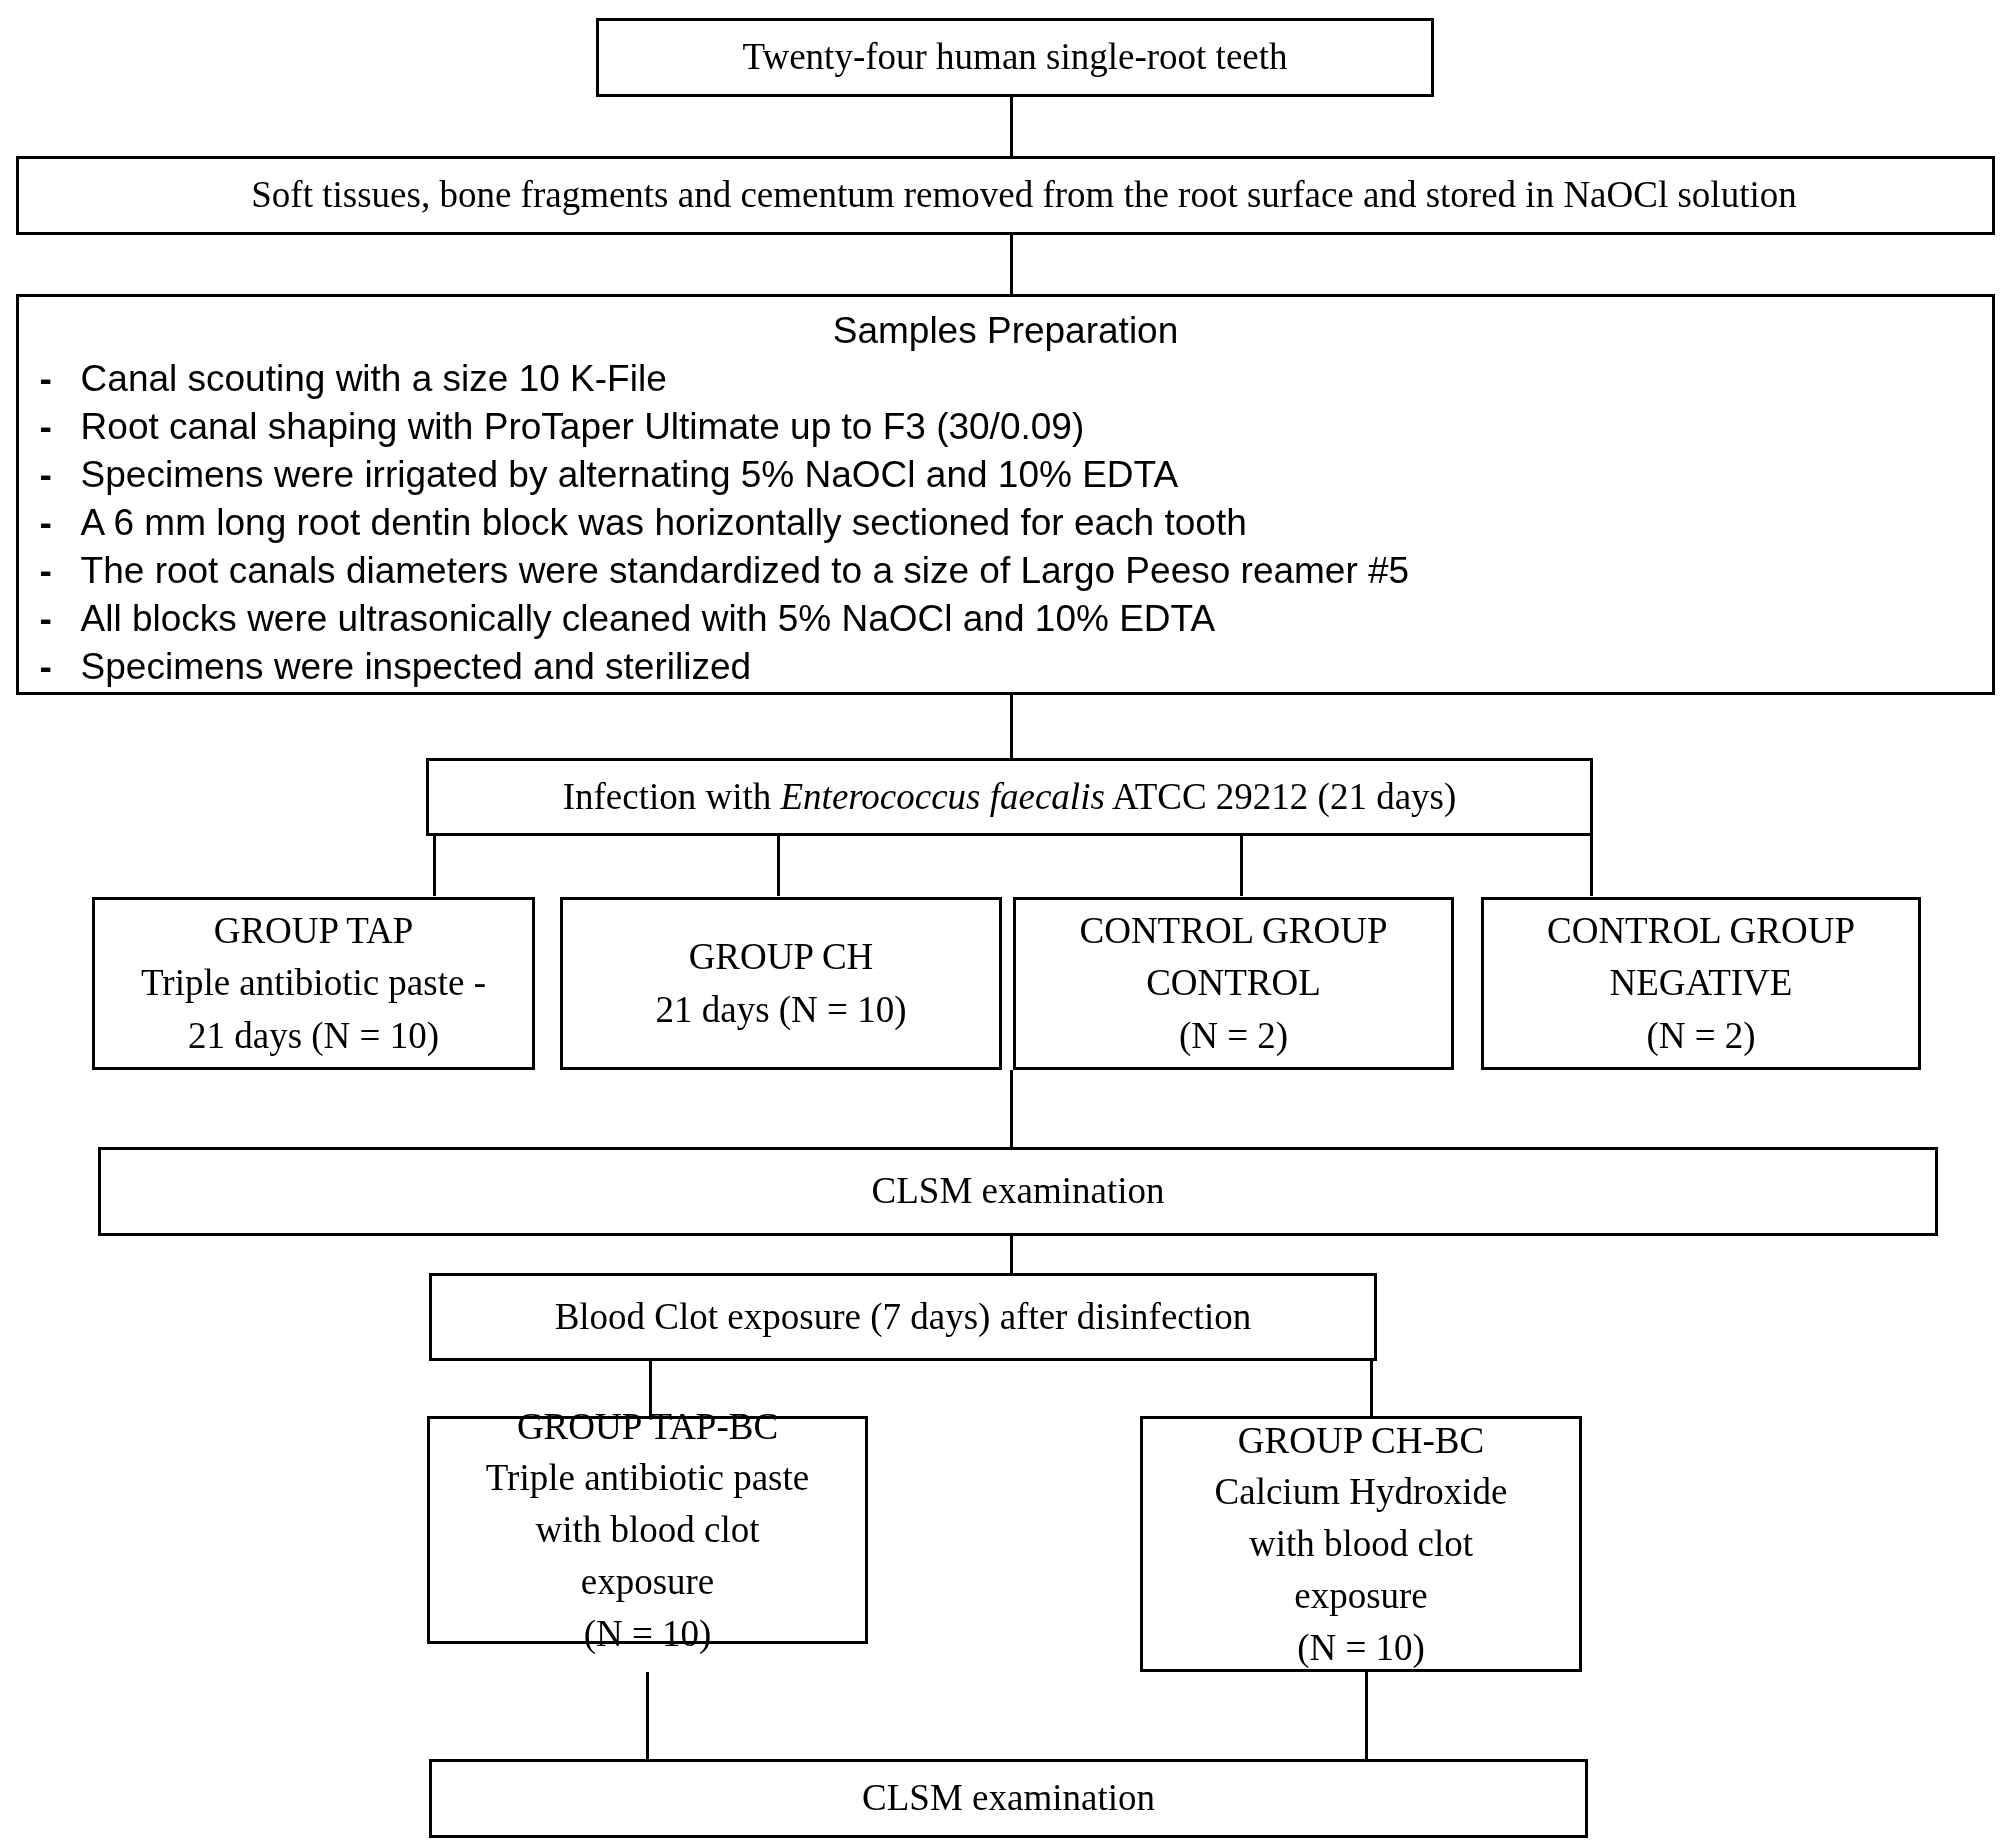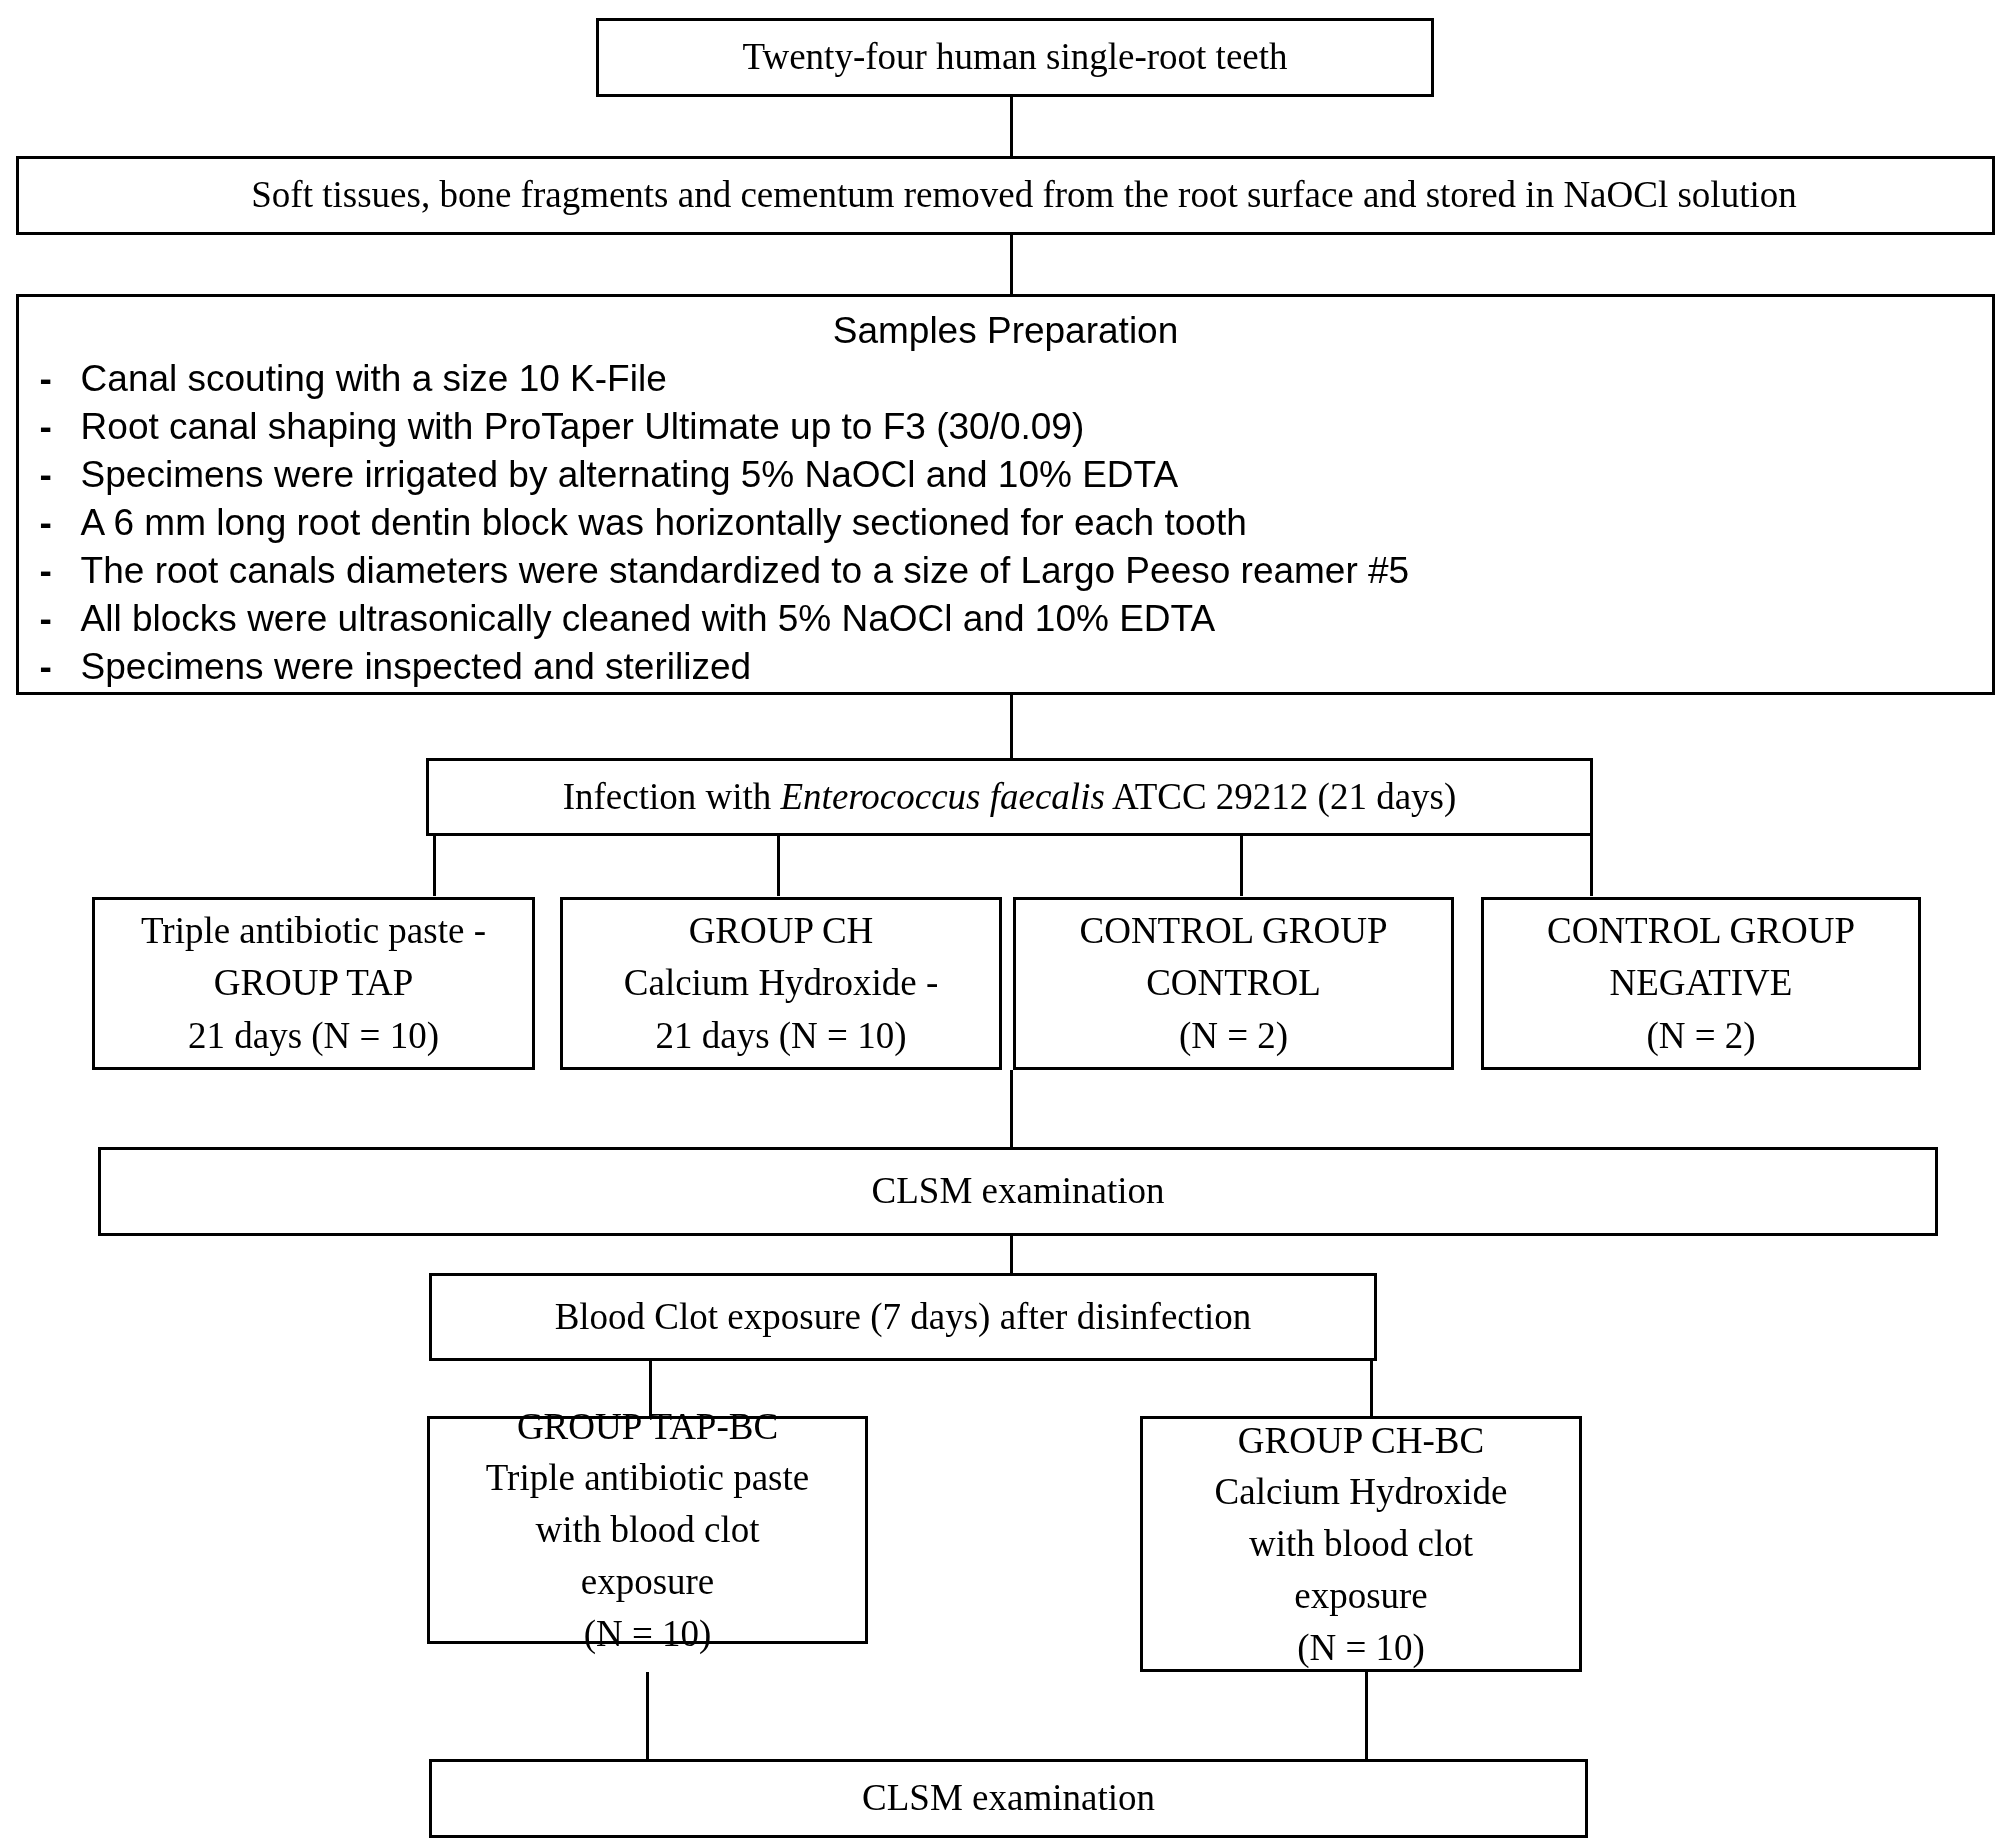--- a/index.html
+++ b/index.html
@@ -127,8 +127,8 @@
 
   <div class="box center multiline" style="left:92px; top:897px; width:443px; height:173px;">
     <div>
+      <div>GROUP TAP</div>
       <div>Triple antibiotic paste -</div>
-      <div>GROUP TAP</div>
       <div>21 days (N = 10)</div>
     </div>
   </div>

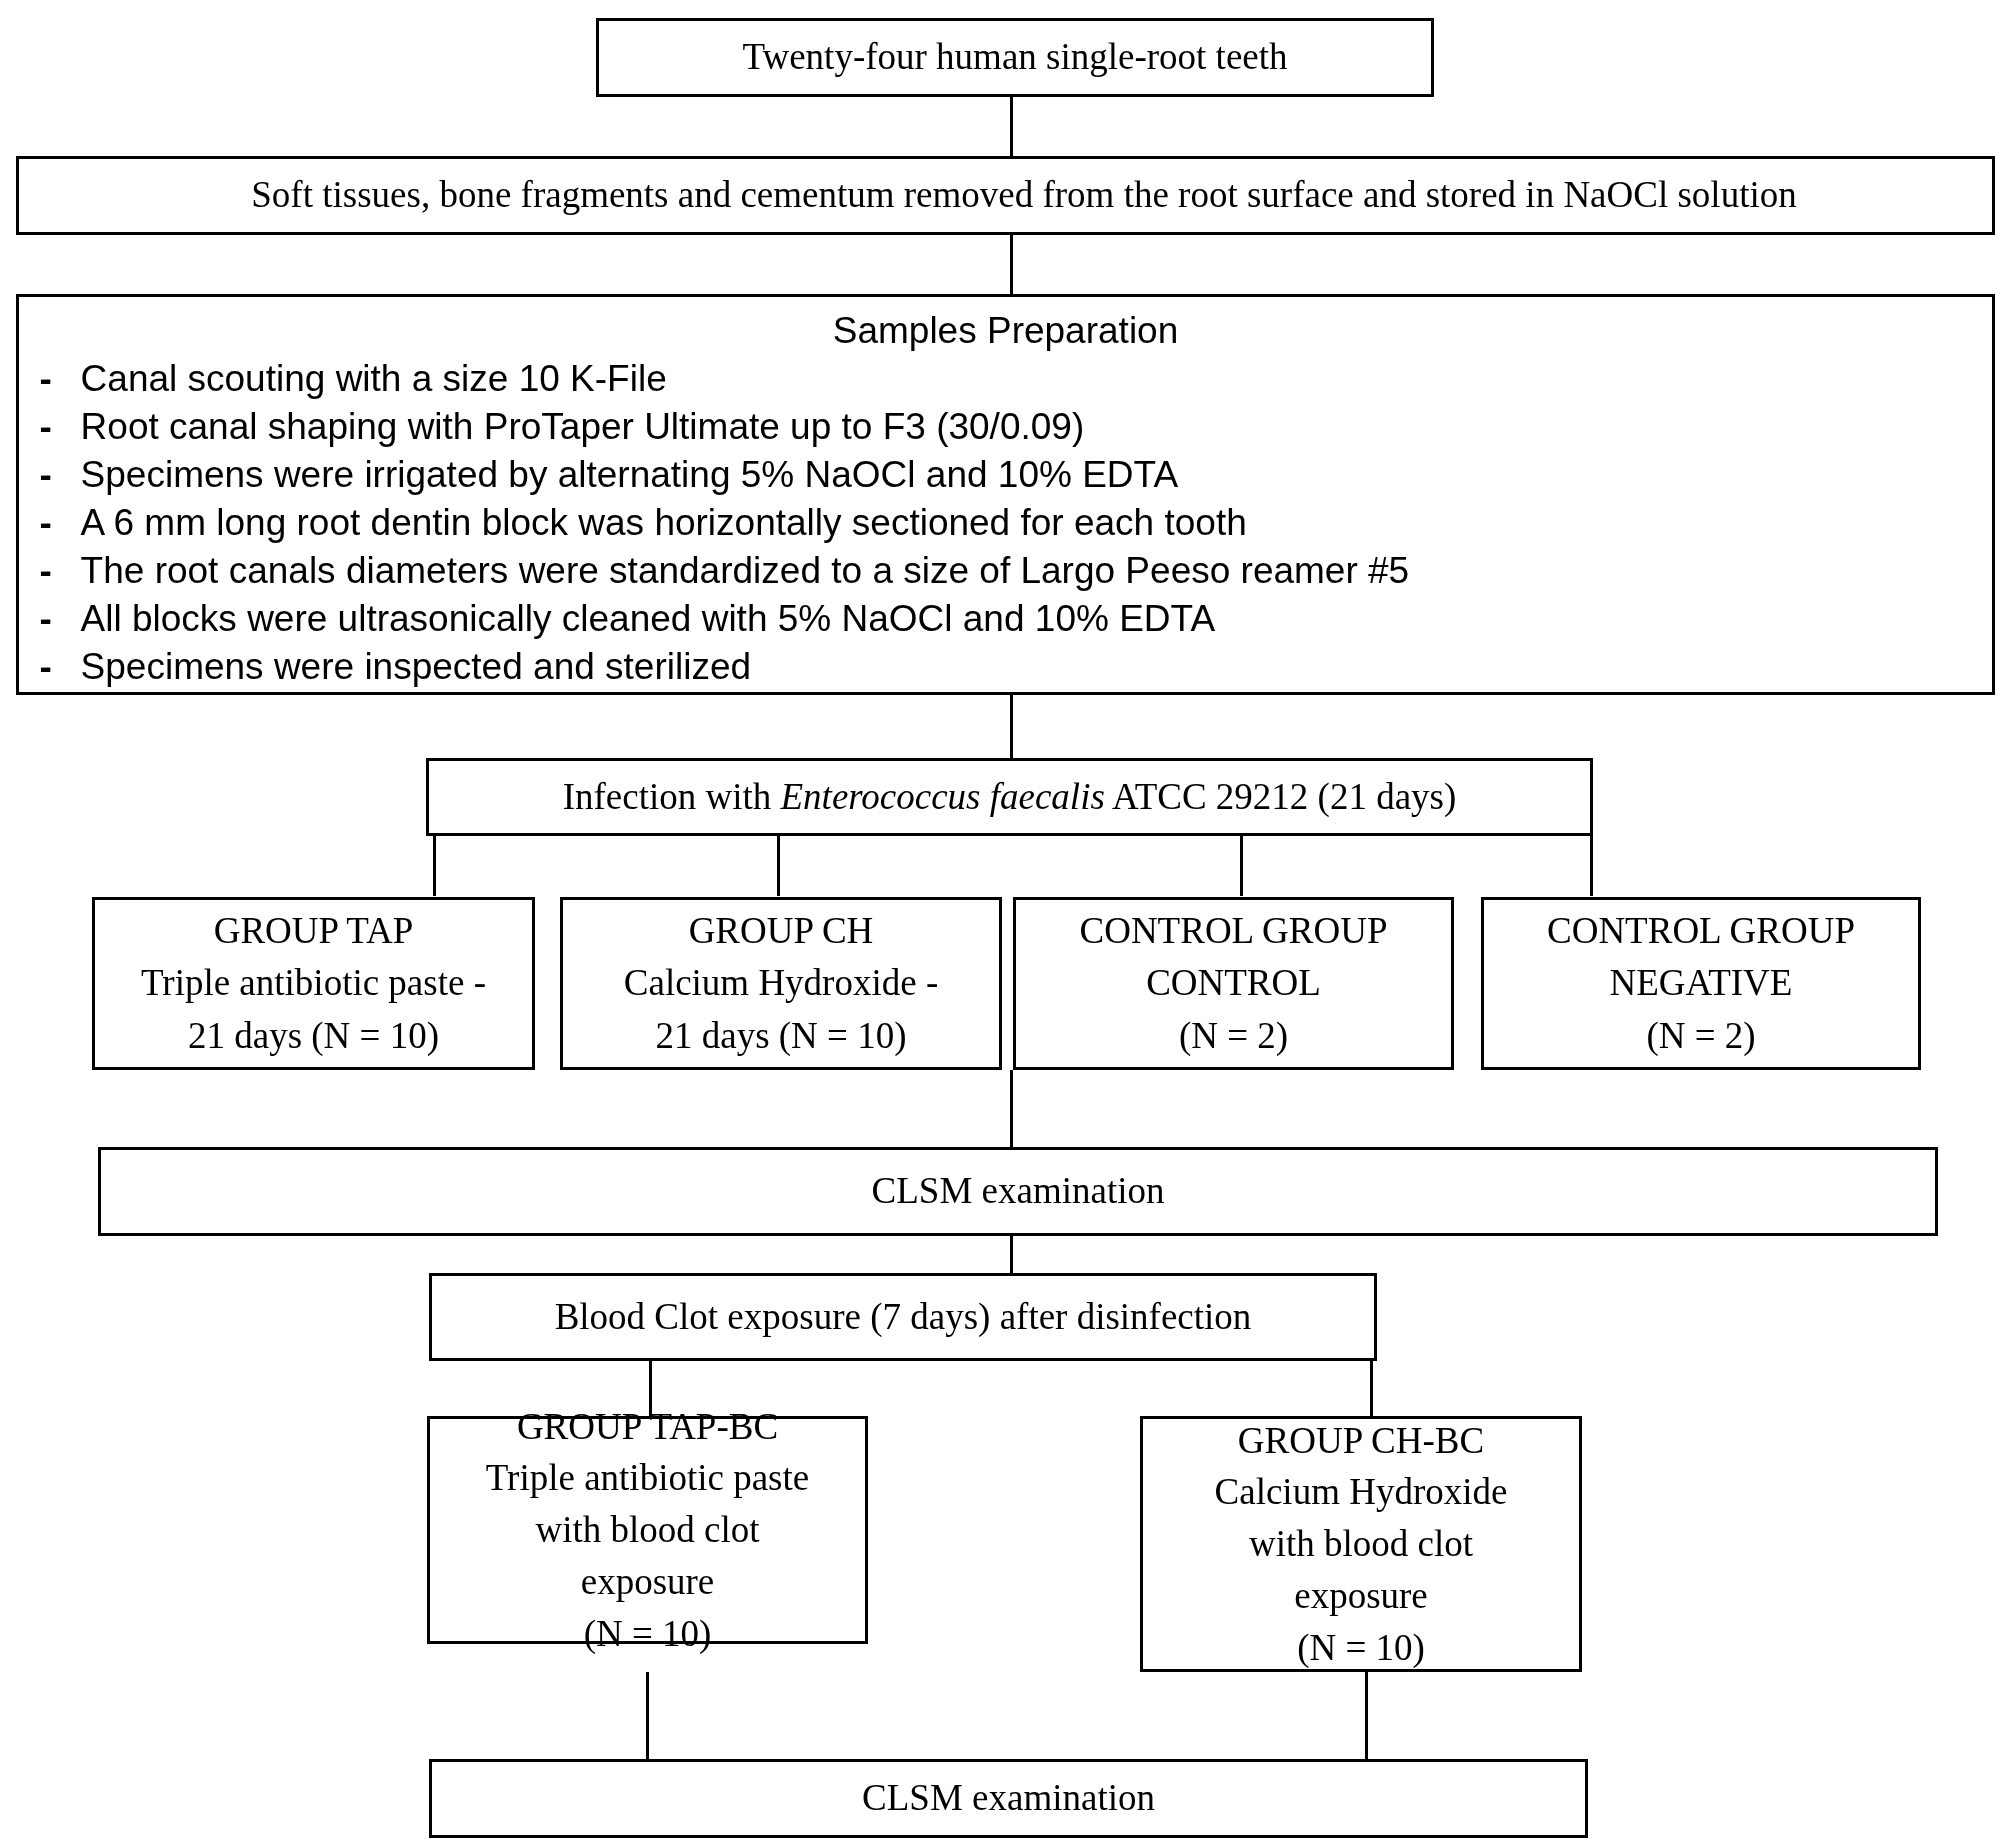--- a/index.html
+++ b/index.html
@@ -136,7 +136,6 @@
   <div class="box center multiline" style="left:560px; top:897px; width:442px; height:173px;">
     <div>
       <div>GROUP CH</div>
-      <div>Calcium Hydroxide -</div>
       <div>21 days (N = 10)</div>
     </div>
   </div>

